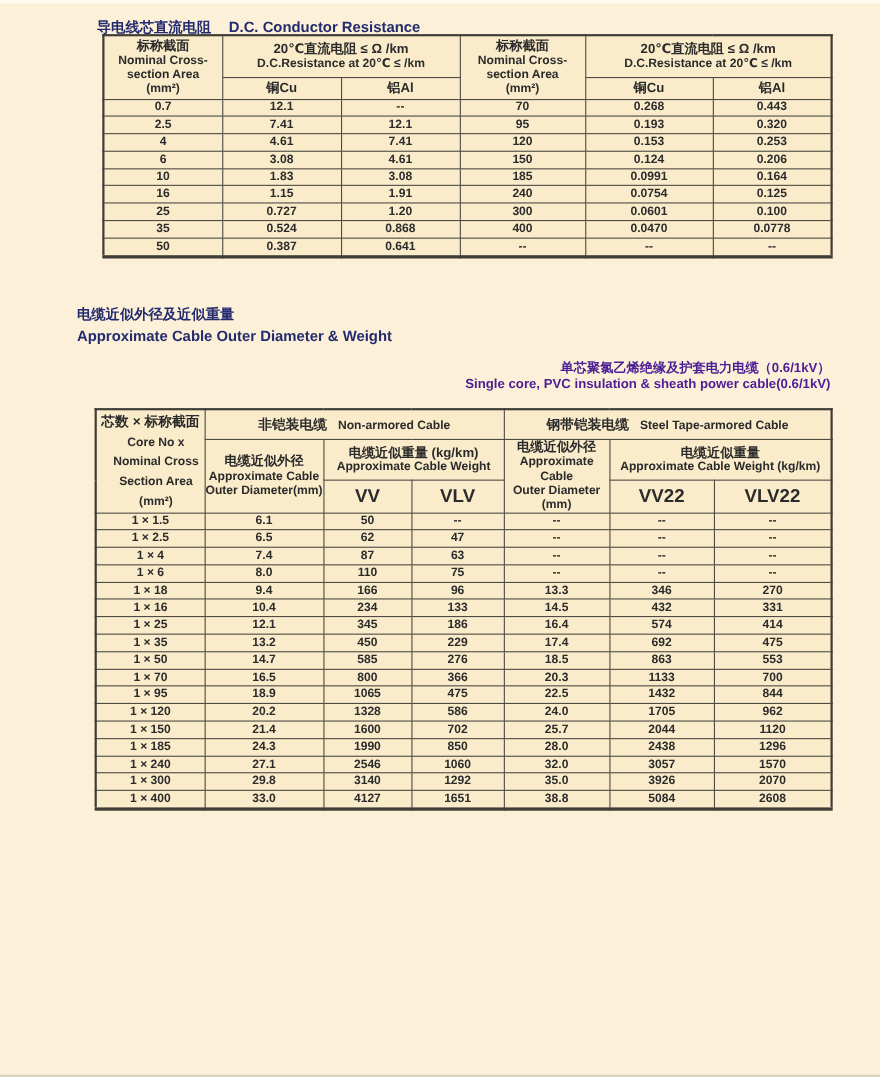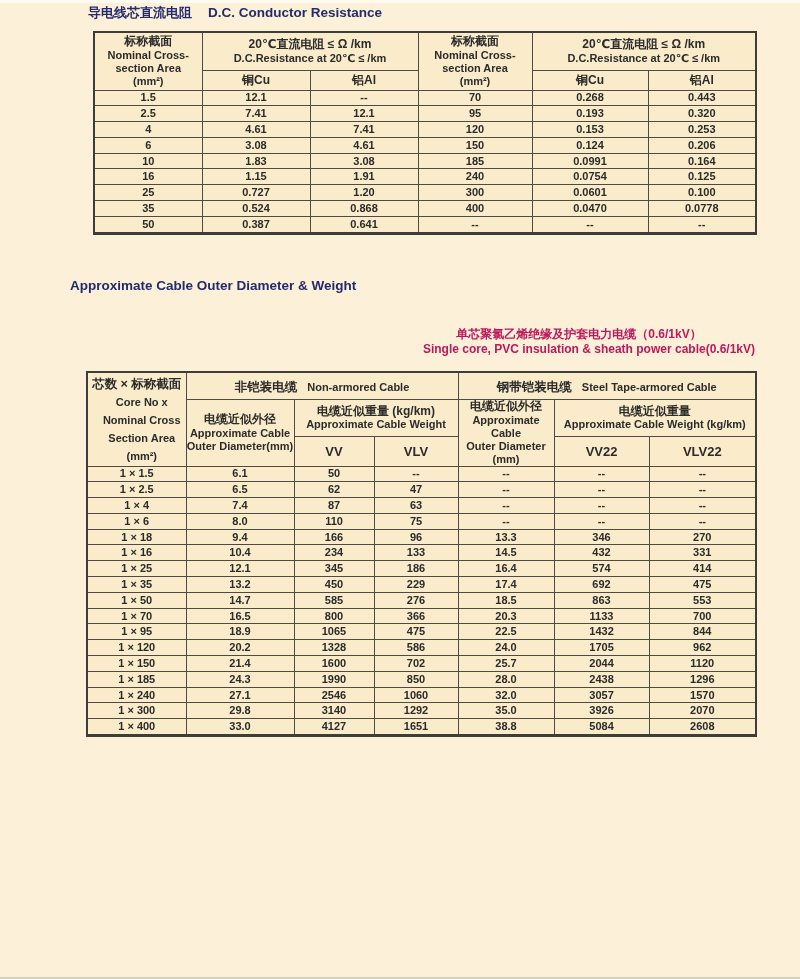--- a/index.html
+++ b/index.html
@@ -13,7 +13,7 @@
   .bottom-edge{position:absolute;bottom:0;left:0;width:800px;height:2px;background:#d8d1bc;}
 
   .sec-title{position:absolute;color:#232a6d;font-size:13.5px;font-weight:bold;white-space:nowrap;}
-  #title1{left:88px;top:4px;}
+  #title1{left:88px;top:16px;}
   #title1 .zh{margin-right:16px;font-size:13px;}
   #title2{left:70px;top:276px;line-height:20px;}
   #title2 .zh{font-size:13px;display:block;}

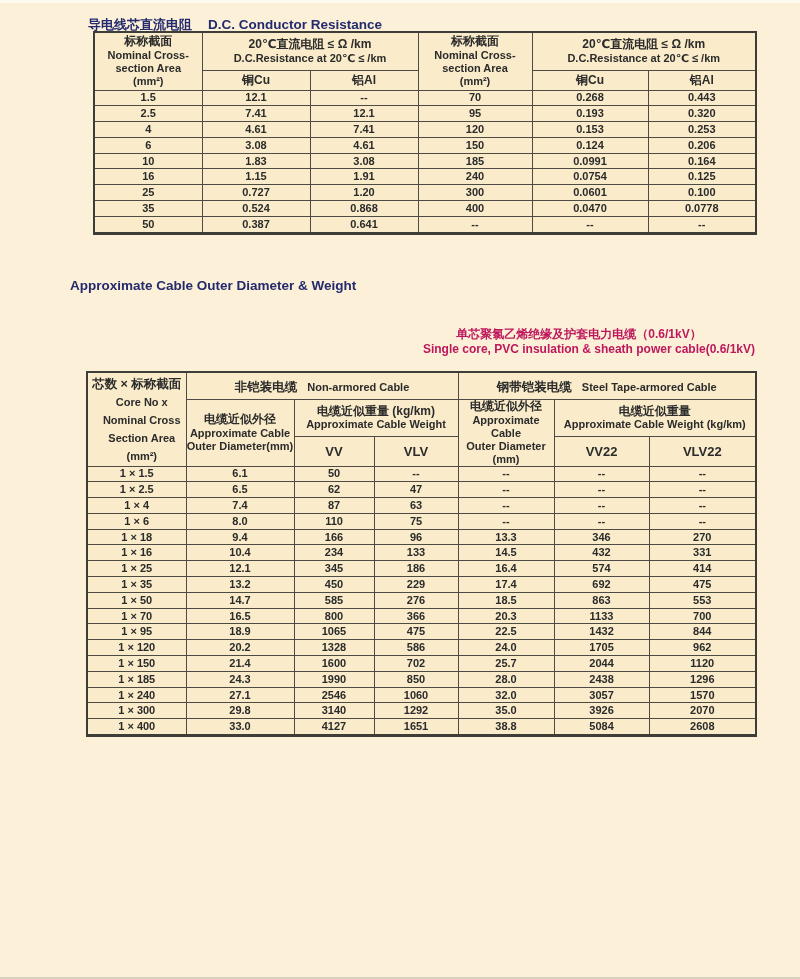--- a/index.html
+++ b/index.html
@@ -90,7 +90,7 @@
   </thead>
   <tbody>
       <tr>
-        <td>1.5</td>
+        <td>0.7</td>
         <td>12.1</td>
         <td>--</td>
         <td>70</td>

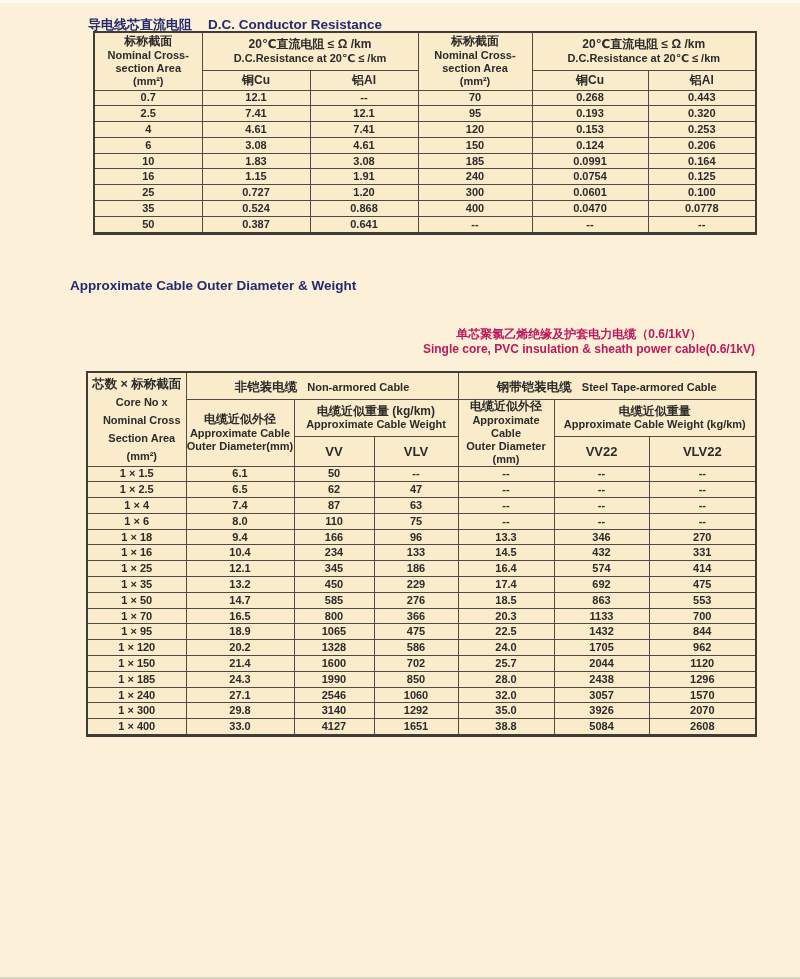--- a/index.html
+++ b/index.html
@@ -165,6 +165,7 @@
 </table>
 
 <div id="title2" class="sec-title">
+  <span class="zh">电缆近似外径及近似重量</span>
   <span class="en">Approximate Cable Outer Diameter  &amp; Weight</span>
 </div>
 

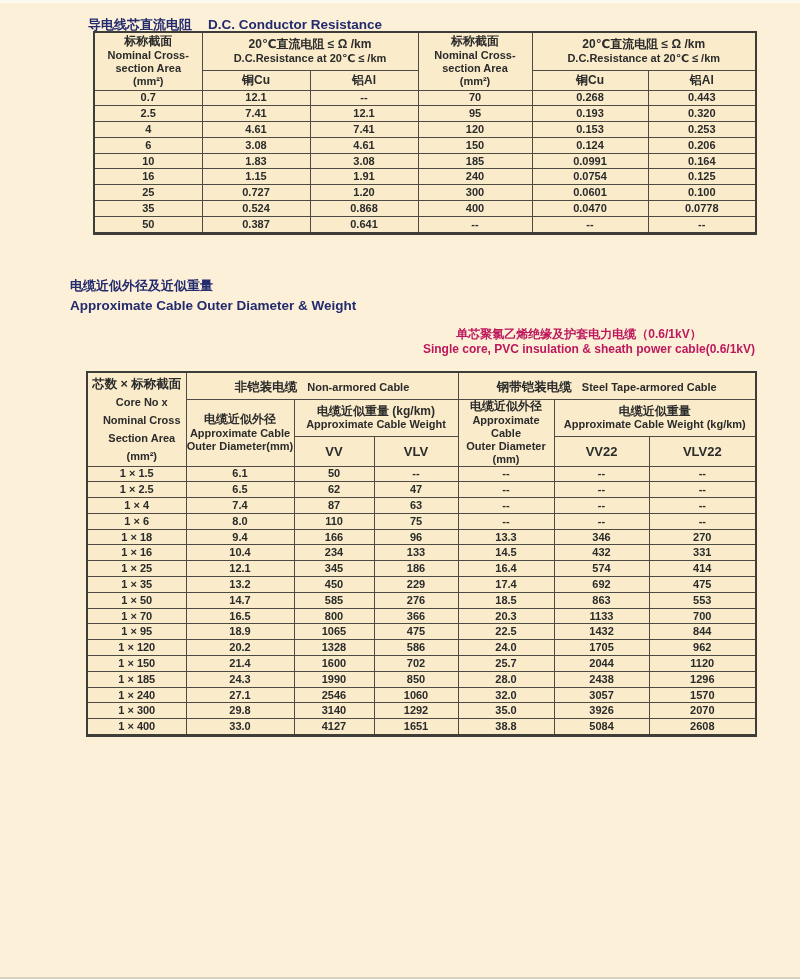--- a/index.html
+++ b/index.html
@@ -19,7 +19,7 @@
   #title2 .zh{font-size:13px;display:block;}
   #title2 .en{display:block;}
 
-  .note{position:absolute;right:45px;top:327px;text-align:center;color:#be185d;line-height:15px;font-size:12px;}
+  .note{position:absolute;right:45px;top:327px;text-align:right;color:#4c1d95;line-height:15px;font-size:12px;}
   .note .zh{display:block;font-size:12px;}
   .note .en{display:block;margin-left:20px;}
 

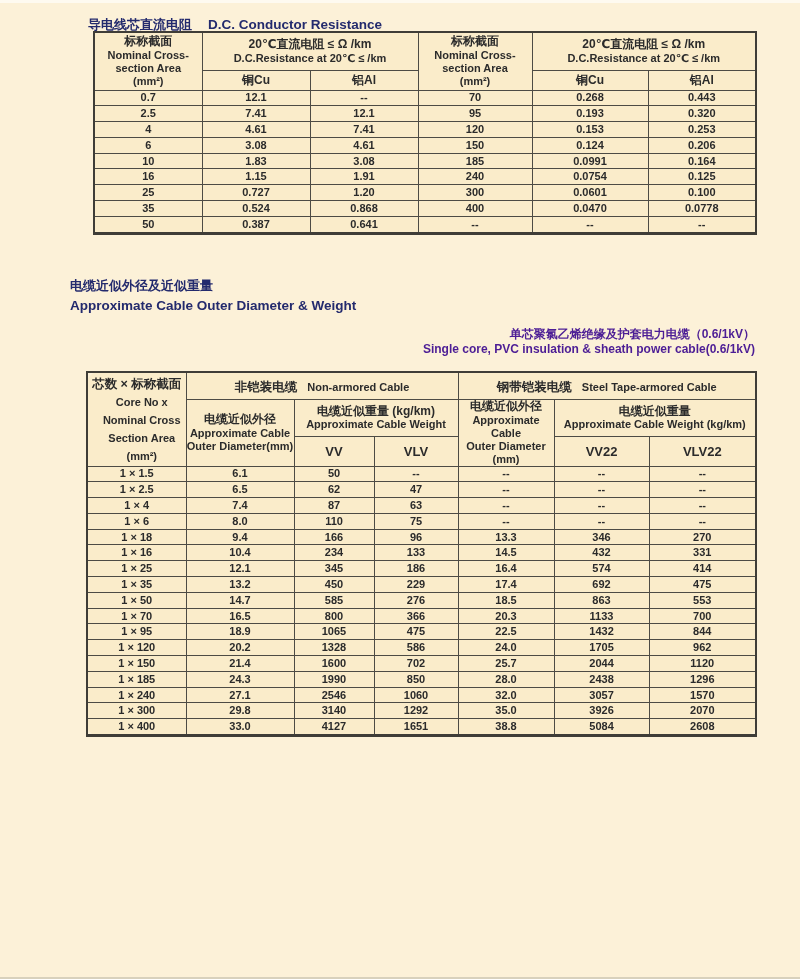--- a/index.html
+++ b/index.html
@@ -37,7 +37,7 @@
   #t2 .tier1 .he{display:inline;margin-left:10px;text-align:center;}
   #t2 .tier1 .hz{display:inline;font-size:12.5px;}
   #t2 .tier2a{height:36px;}
-  #t2 .tier2b th{height:27px;font-size:13px;}
+  #t2 .tier2b th{height:27px;font-size:17px;}
   tbody td{height:14.8px;font-size:11px;line-height:1;}
 </style>
 </head>

